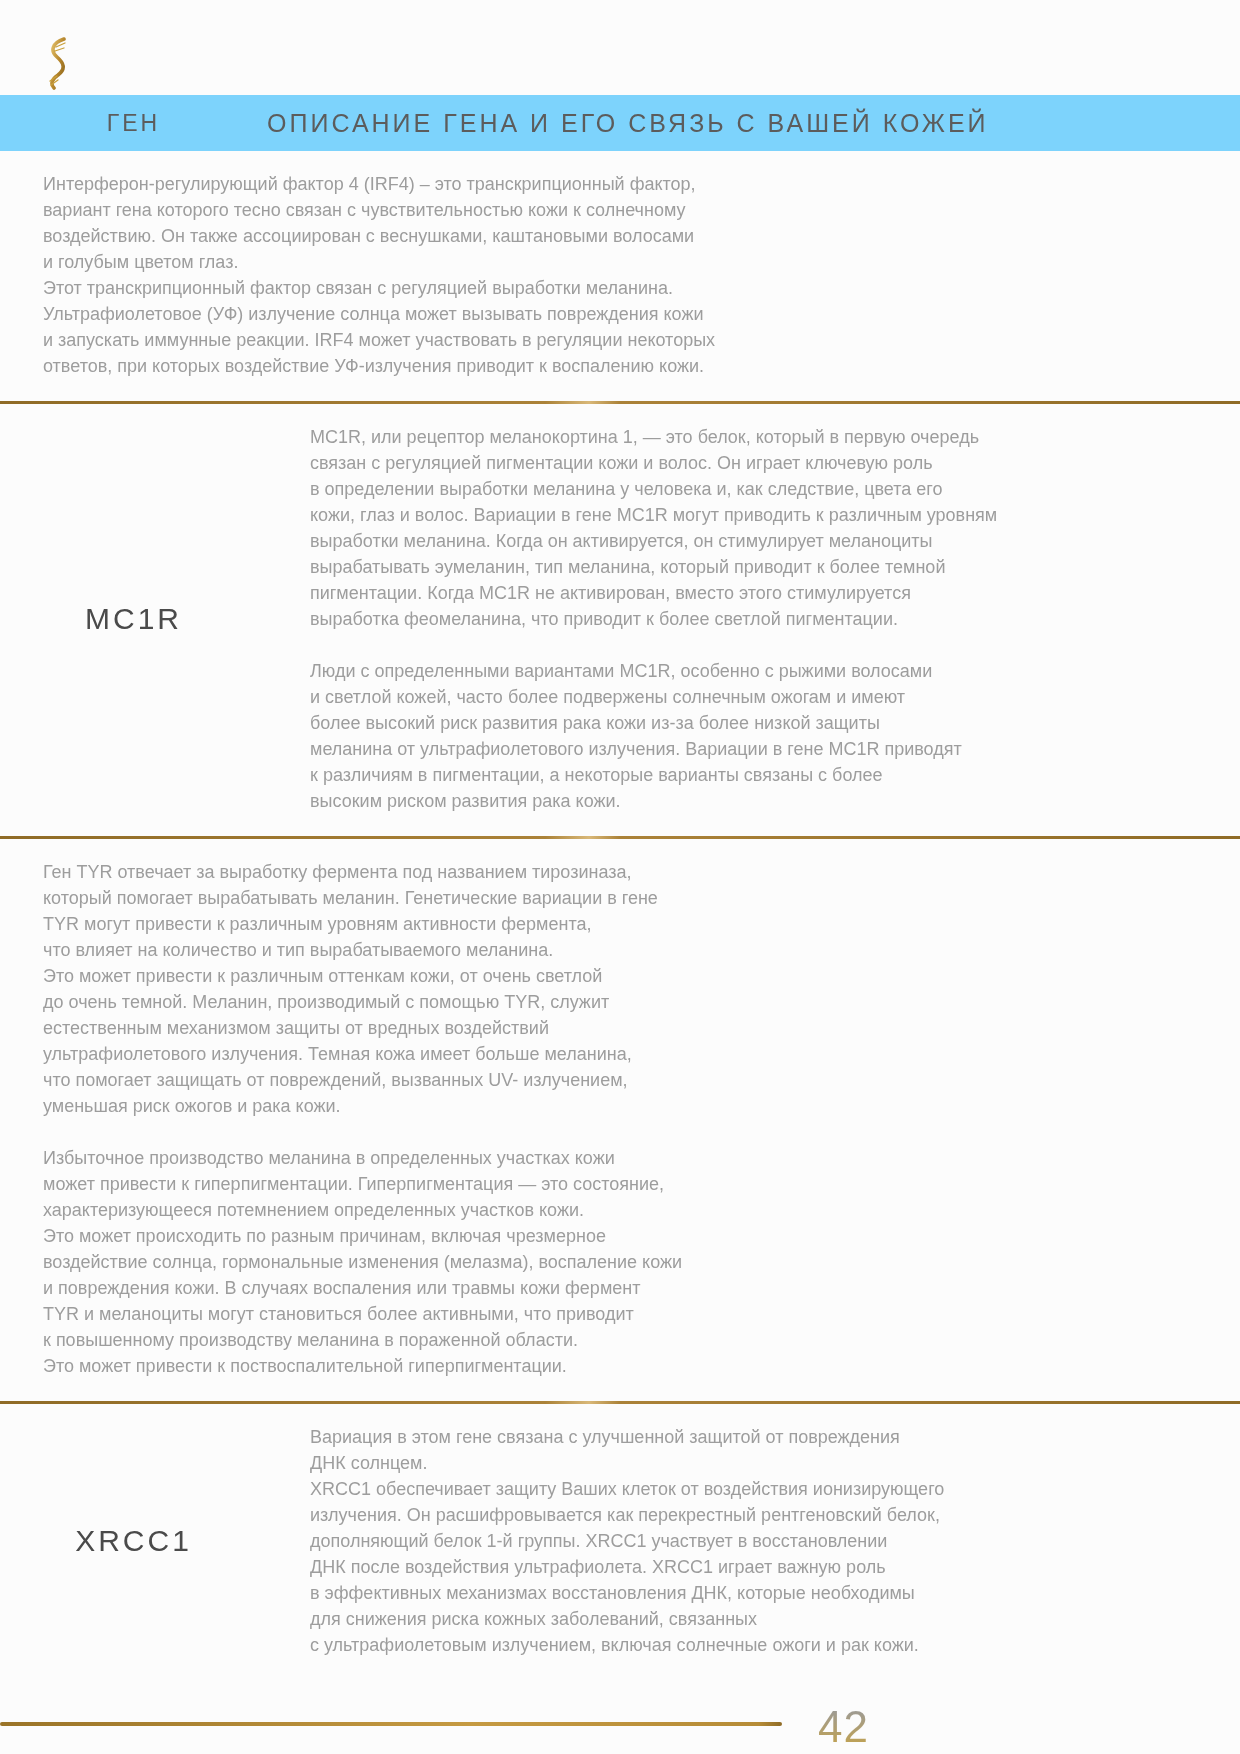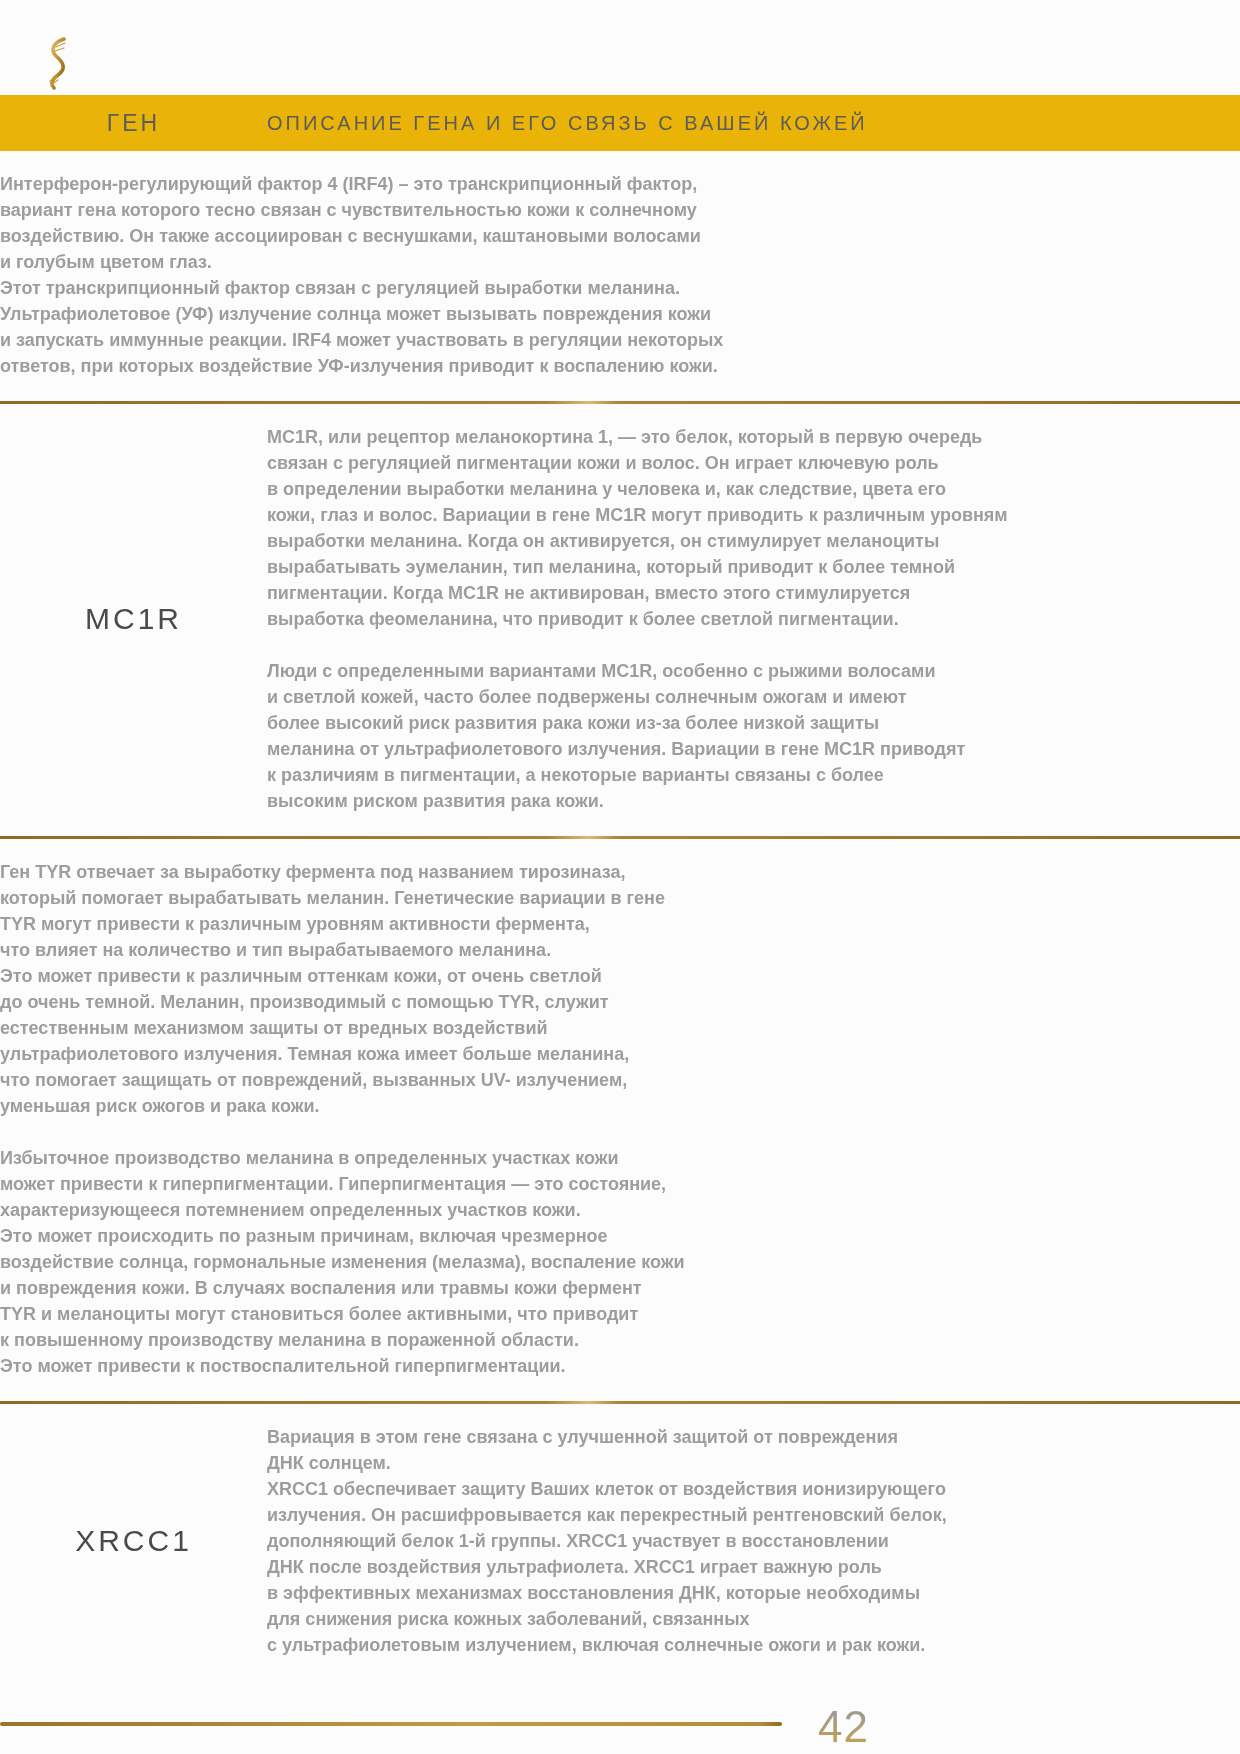--- a/index.html
+++ b/index.html
@@ -24,7 +24,7 @@
     display:flex;
     align-items:center;
     height:56px;
-    background:#eab308;
+    background:#7dd3fc;
   }
   .col-gene{
     width:267px;

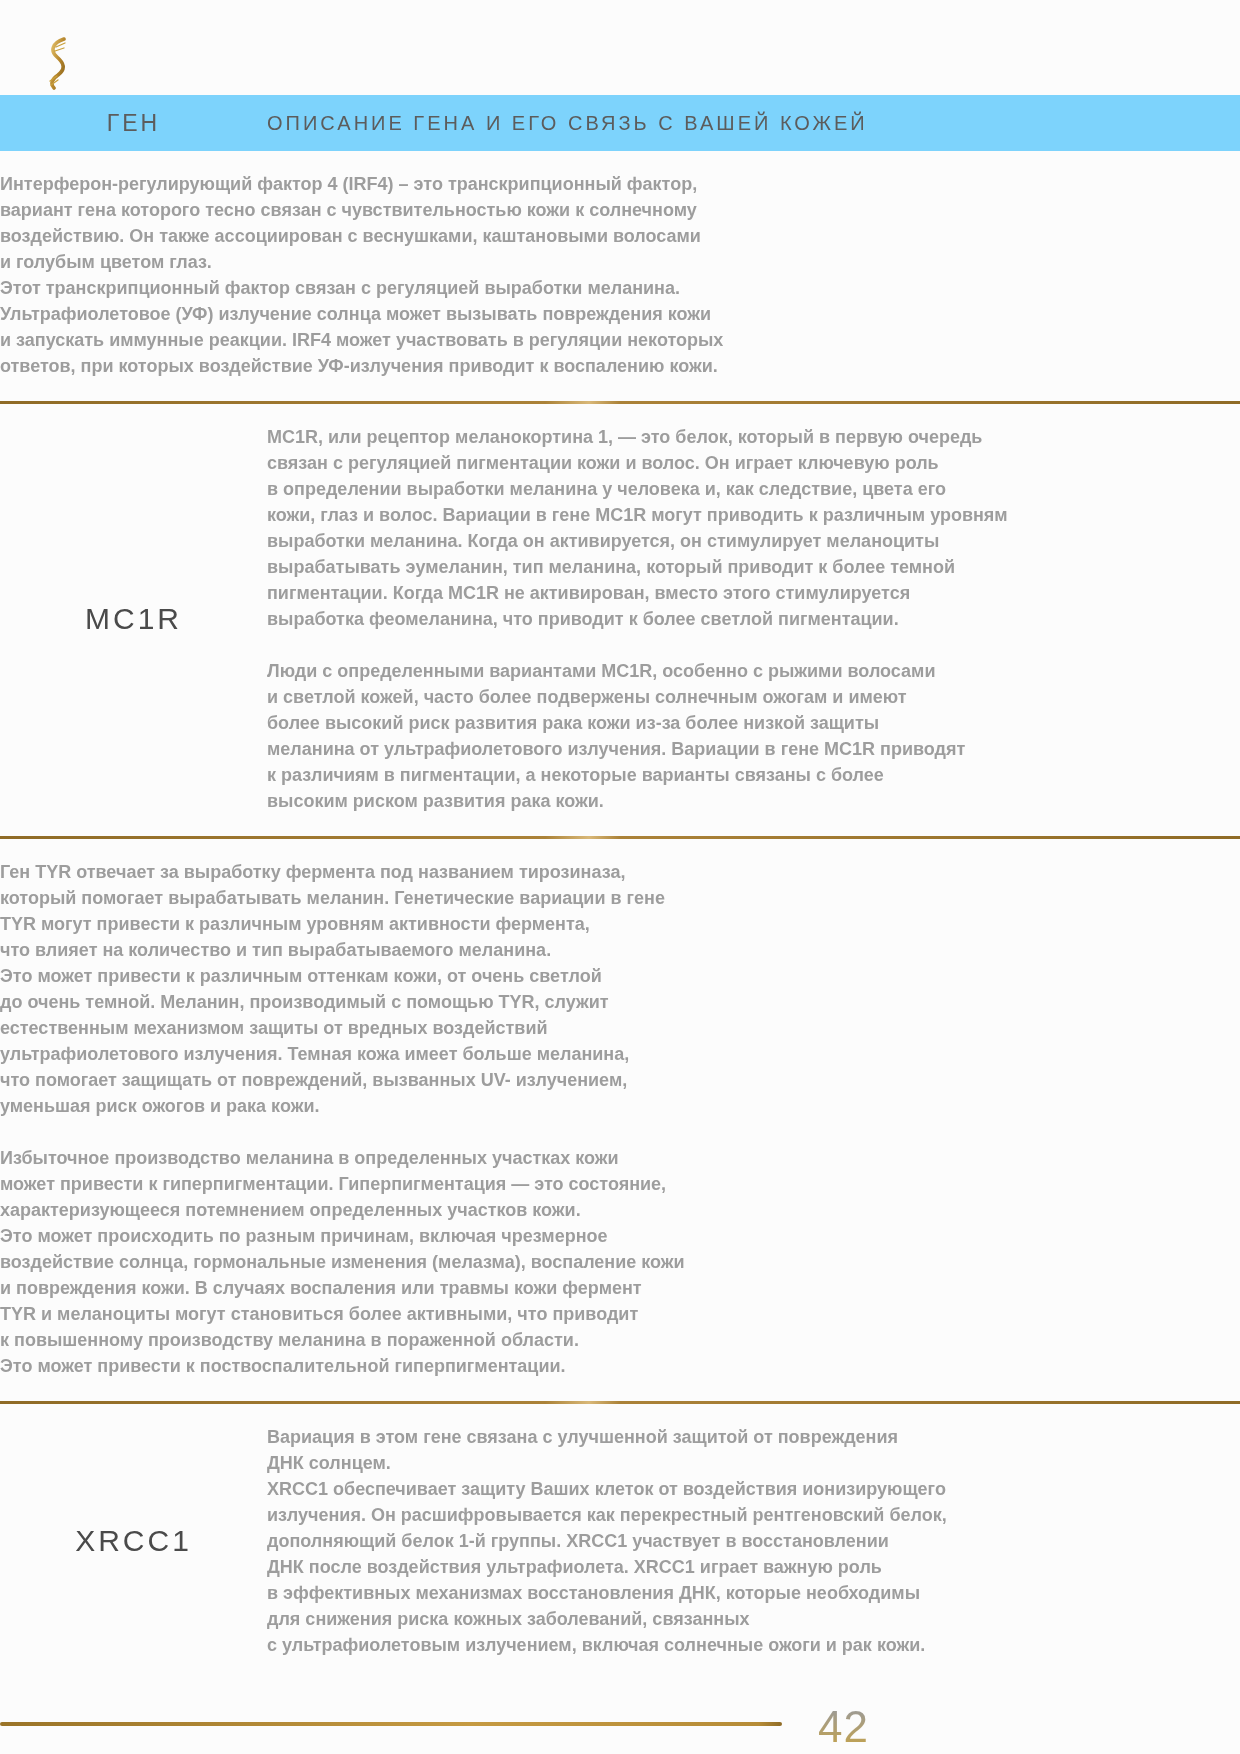--- a/index.html
+++ b/index.html
@@ -36,7 +36,7 @@
   }
   .col-desc{
     flex:1;
-    font-size:20px;
+    font-size:25px;
     font-weight:300;
     letter-spacing:3px;
     color:#5c5c5c;

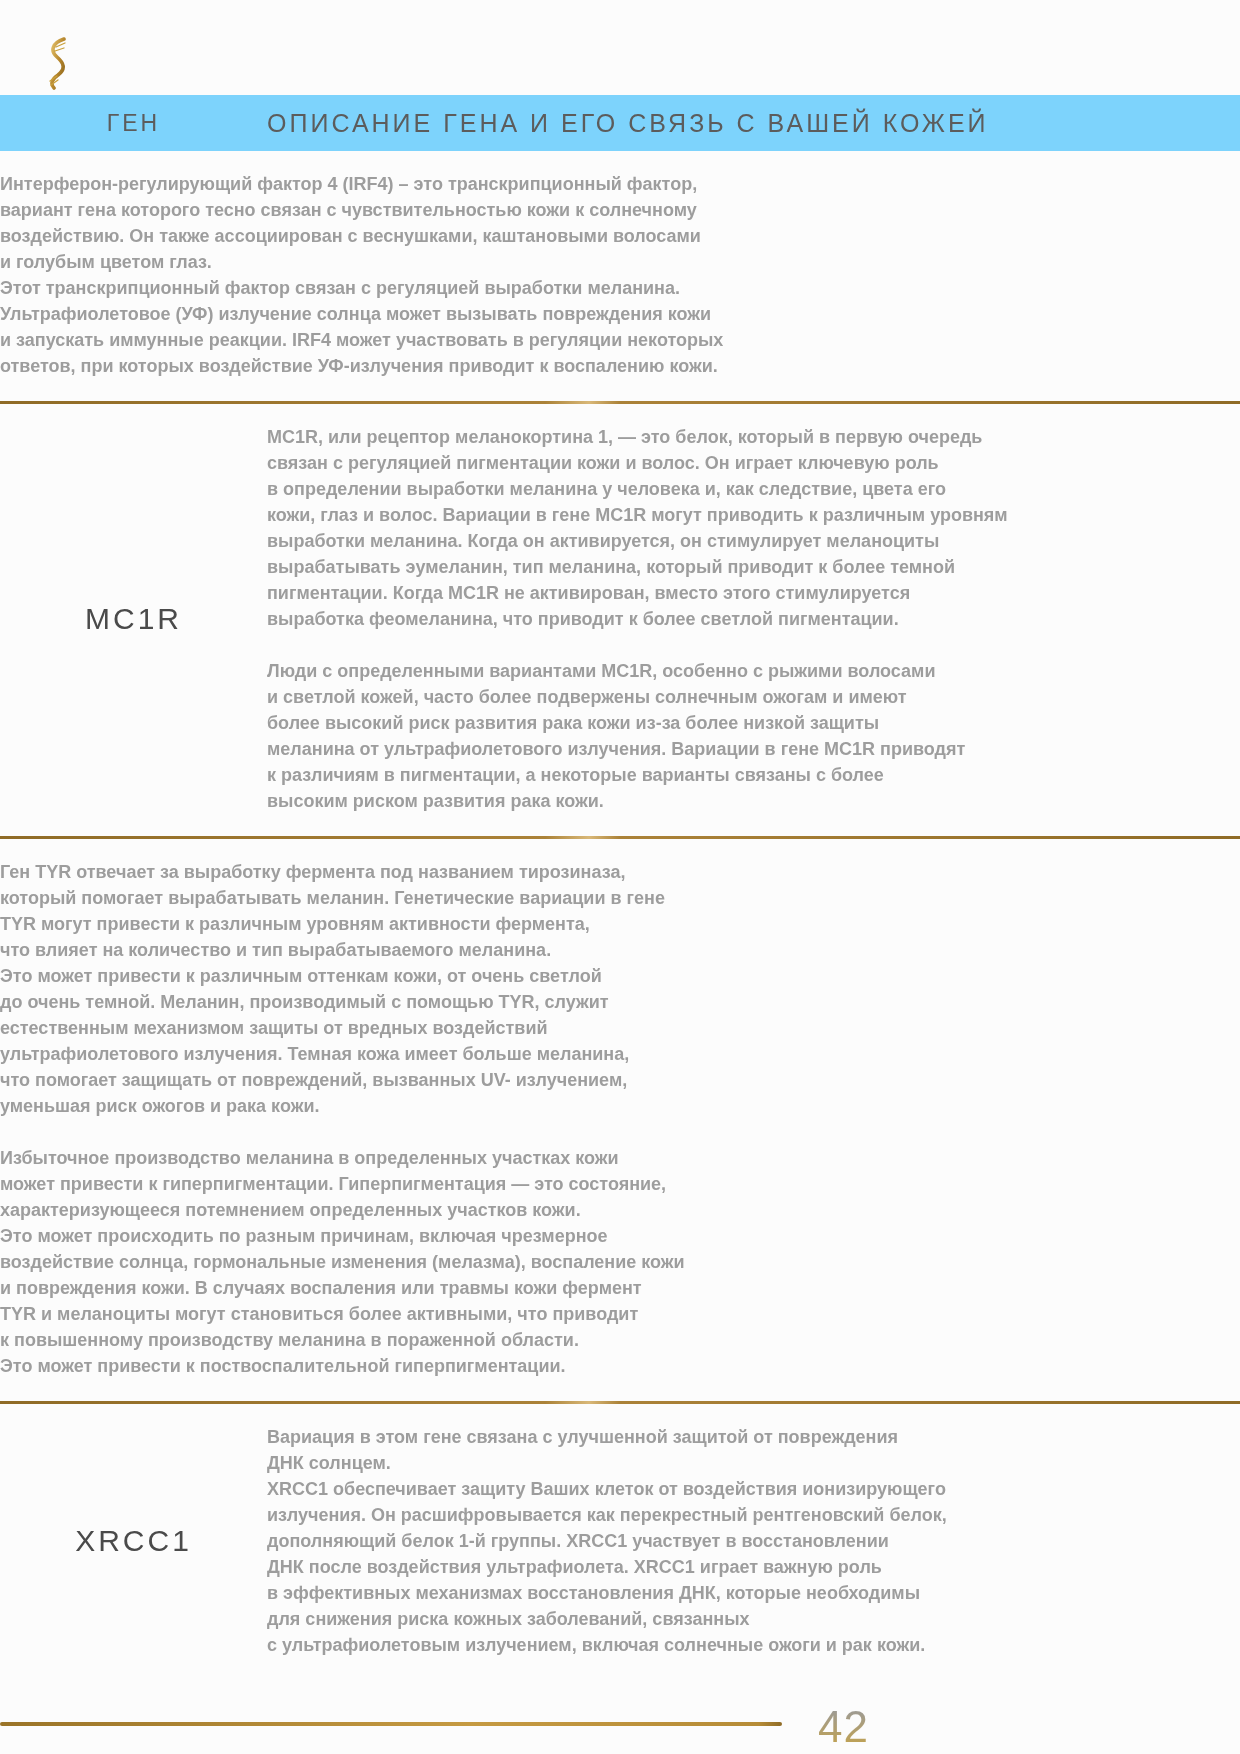--- a/index.html
+++ b/index.html
@@ -59,10 +59,11 @@
     flex:1;
     padding-right:75px;
     font-size:18px;
-    font-weight:700;
+    font-weight:400;
     line-height:26px;
     color:#9d9d9d;
     white-space:pre-line;
+    margin-left:43px;
   }
   .divider{
     height:3px;

